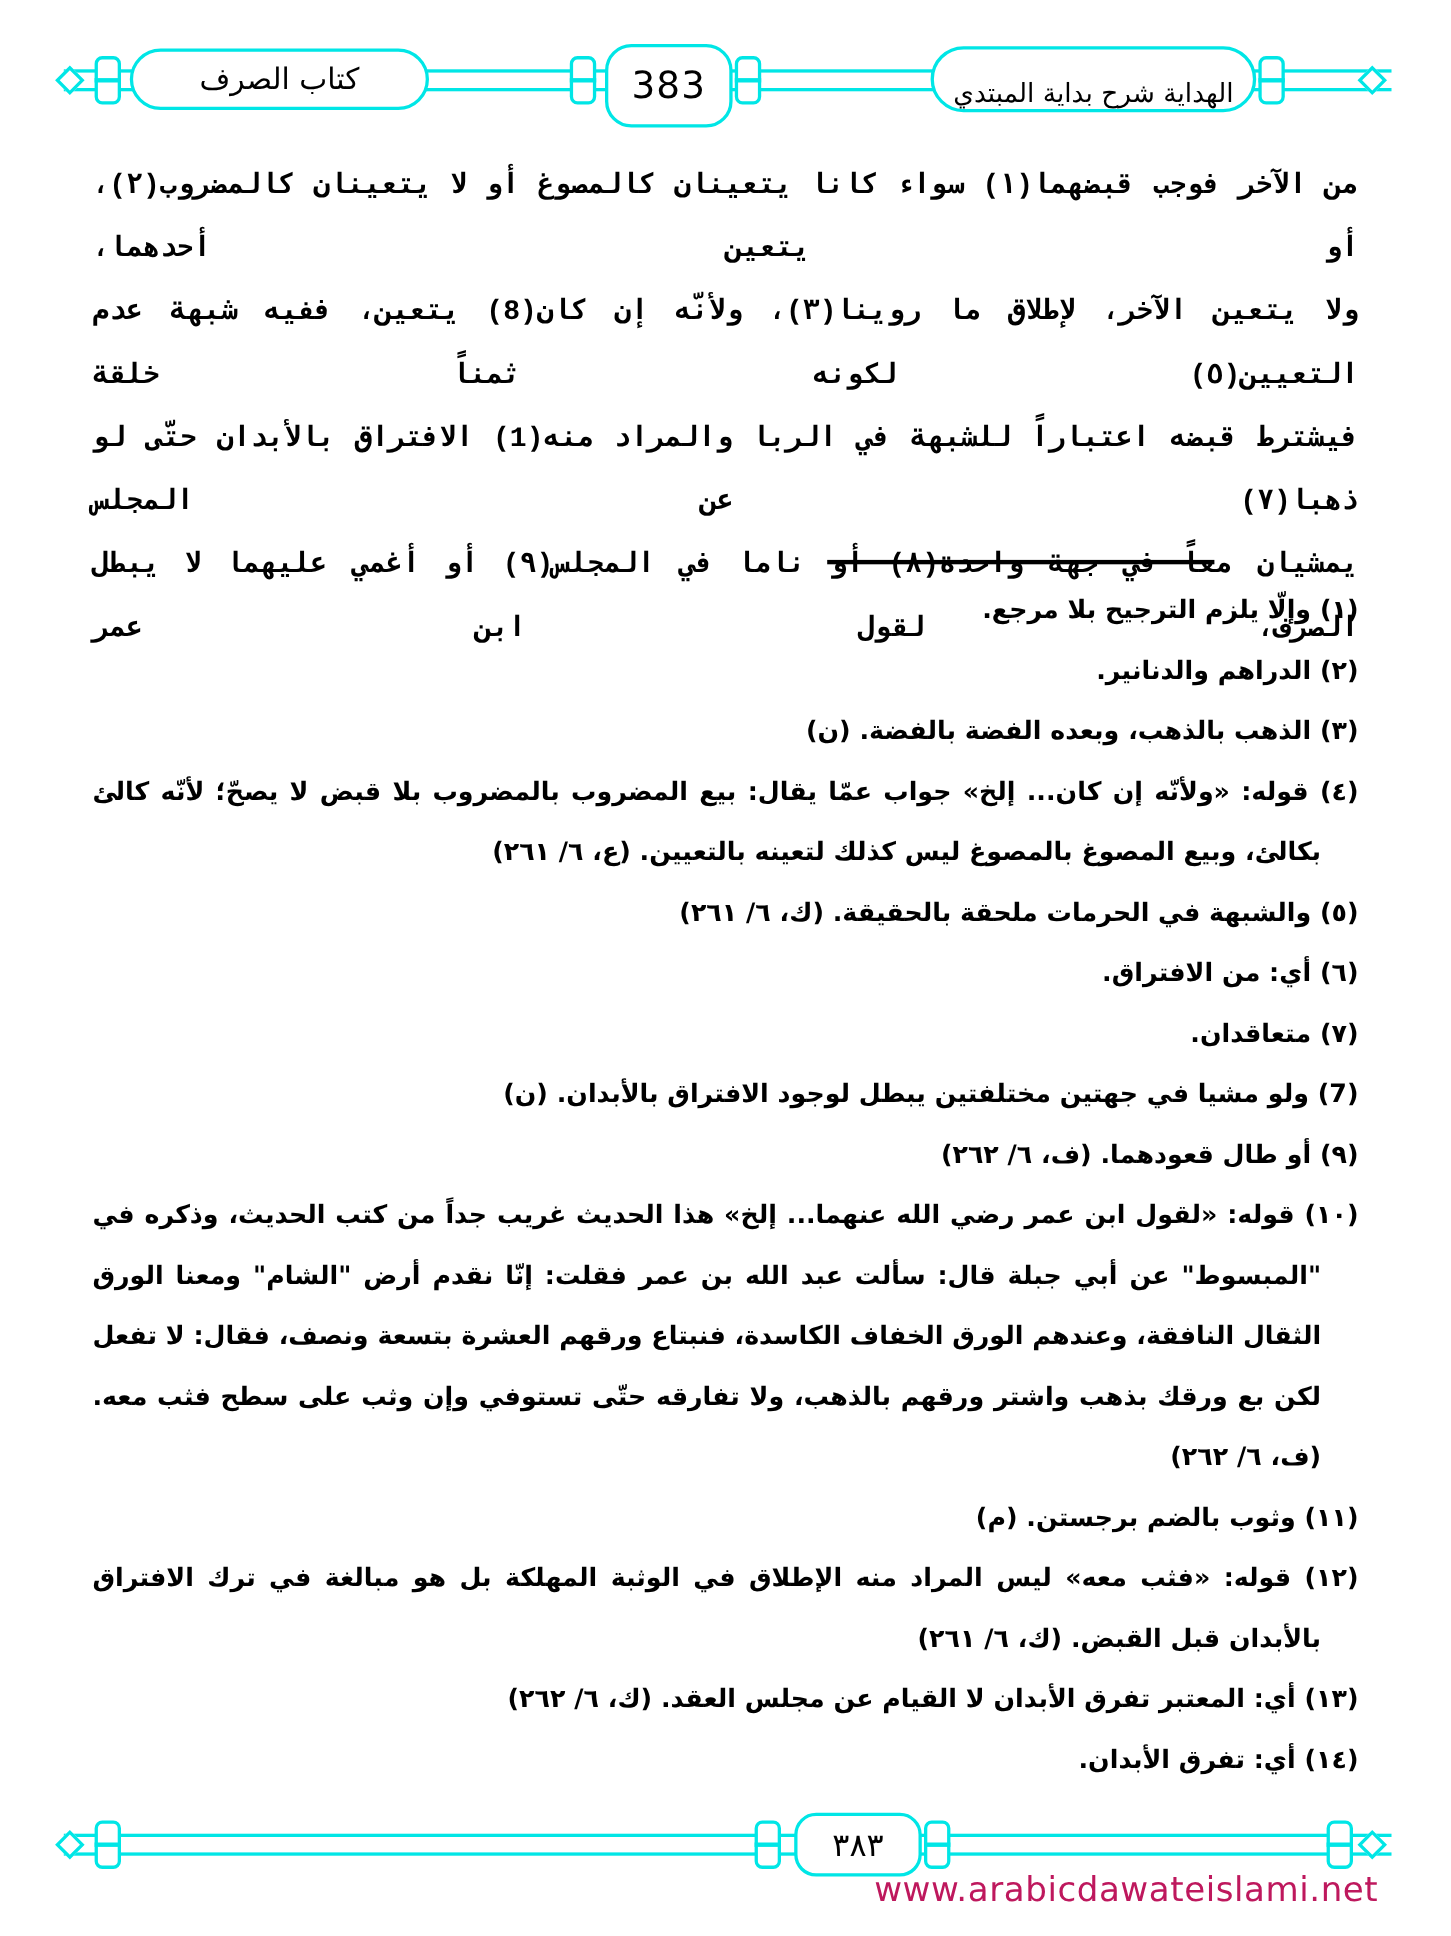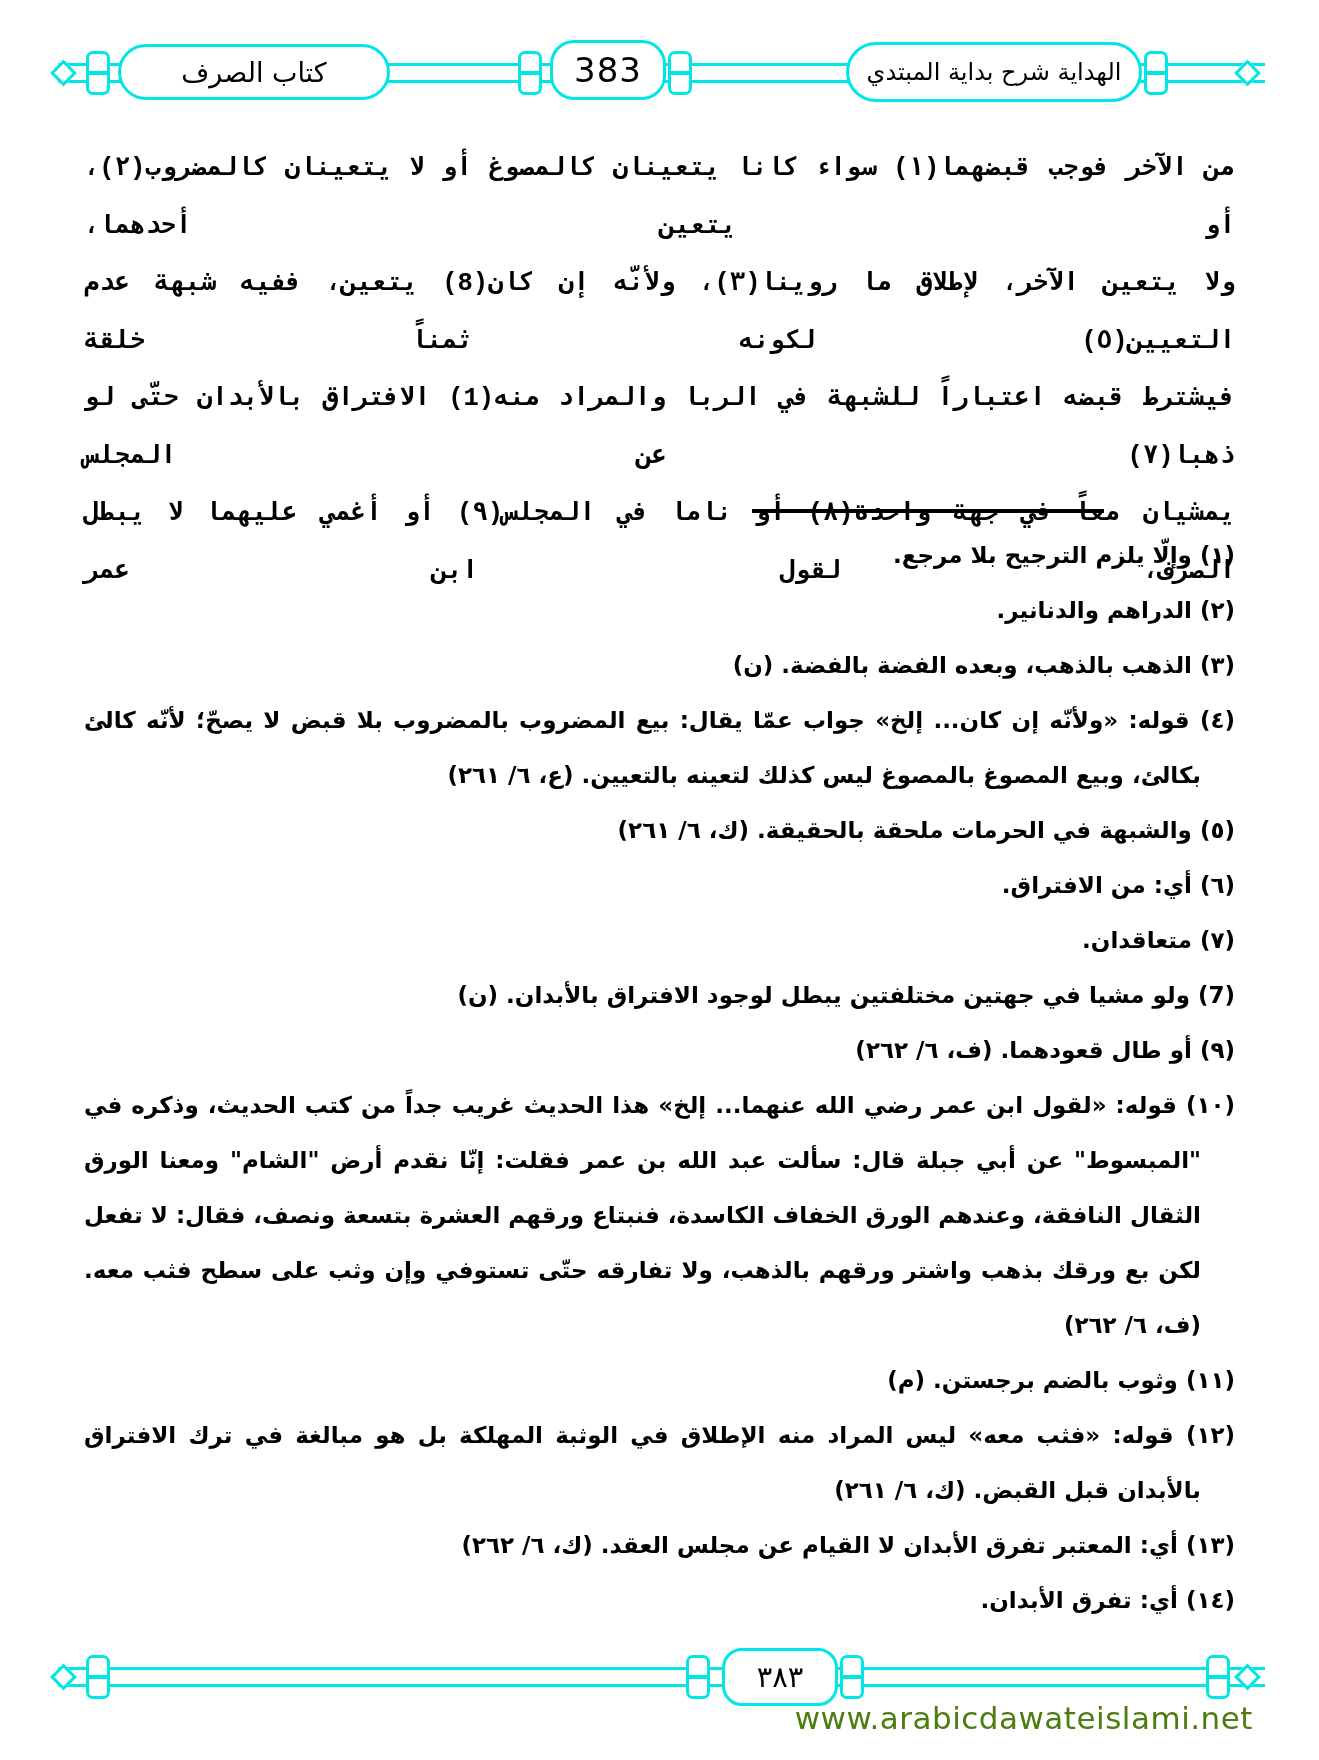--- a/index.html
+++ b/index.html
@@ -37,7 +37,7 @@
     z-index:2;
   }
   .c-book   { left:118px; top:4px;  width:272px; height:56px; border-radius:28px; font-size:27px; }
-  .c-num    { left:550px; top:0;    width:116px; height:60px; border-radius:24px; font-size:34px; letter-spacing:1px; }
+  .c-num    { left:550px; top:0;    width:116px; height:76px; border-radius:24px; font-size:34px; letter-spacing:1px; }
   .c-series { left:846px; top:2px;  width:296px; height:60px; border-radius:30px; font-size:24px; }
   .c-footnum{ left:722px; top:2px;  width:116px; height:58px; border-radius:20px; font-size:29px; }
 

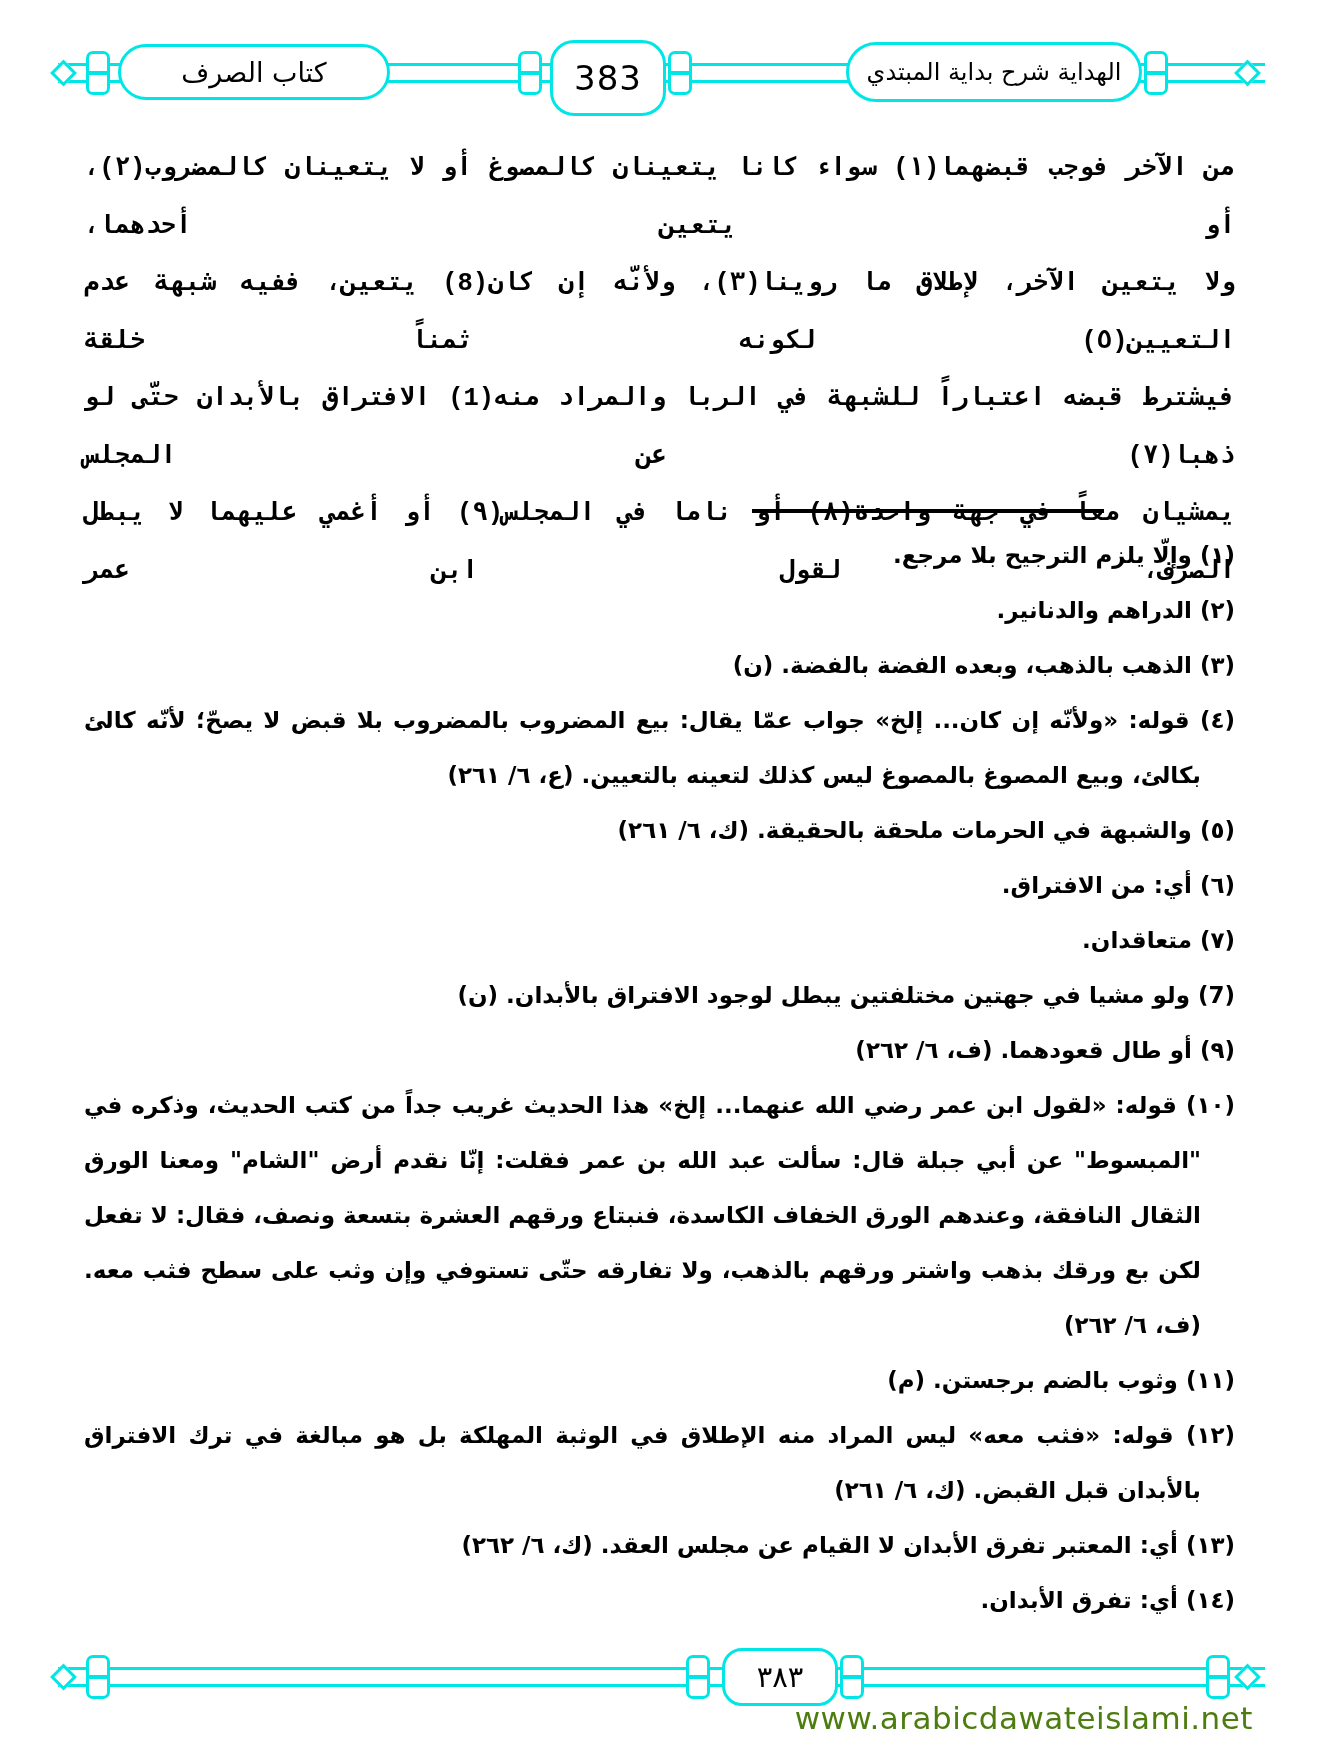--- a/index.html
+++ b/index.html
@@ -38,7 +38,7 @@
   }
   .c-book   { left:118px; top:4px;  width:272px; height:56px; border-radius:28px; font-size:27px; }
   .c-num    { left:550px; top:0;    width:116px; height:76px; border-radius:24px; font-size:34px; letter-spacing:1px; }
-  .c-series { left:846px; top:2px;  width:296px; height:60px; border-radius:30px; font-size:24px; }
+  .c-series { left:846px; top:2px;  width:296px; height:60px; border-radius:30px; font-size:24px;align-items:flex-end; }
   .c-footnum{ left:722px; top:2px;  width:116px; height:58px; border-radius:20px; font-size:29px; }
 
   .clamp {

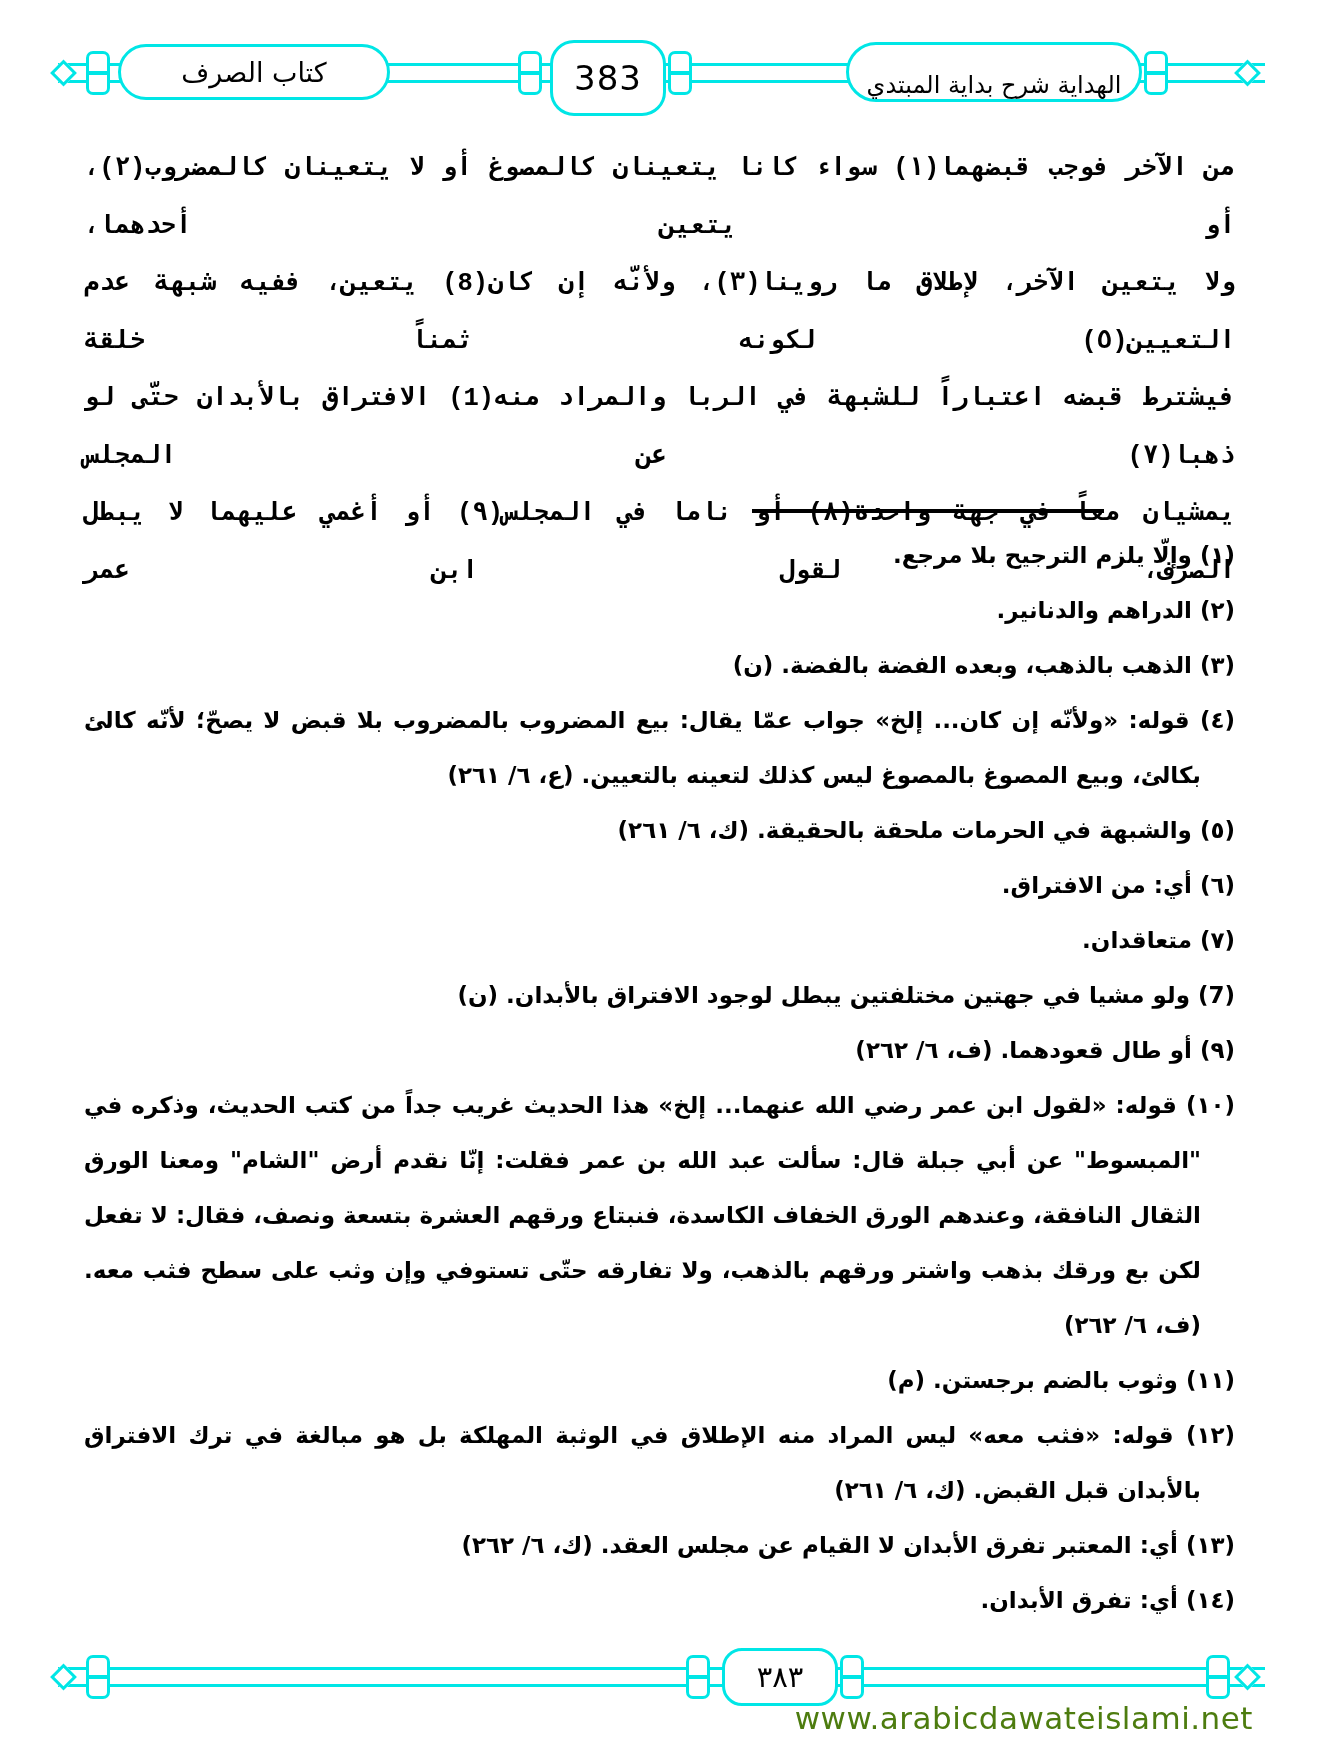--- a/index.html
+++ b/index.html
@@ -95,7 +95,7 @@
   
   .website {
     position:absolute; top:1700px; right:66px;
-    font-size:31px; color:#4d7c0f;
+    font-size:31px; color:#be185d;
     font-family:"DejaVu Sans", sans-serif;
     letter-spacing:0.5px;
   }

